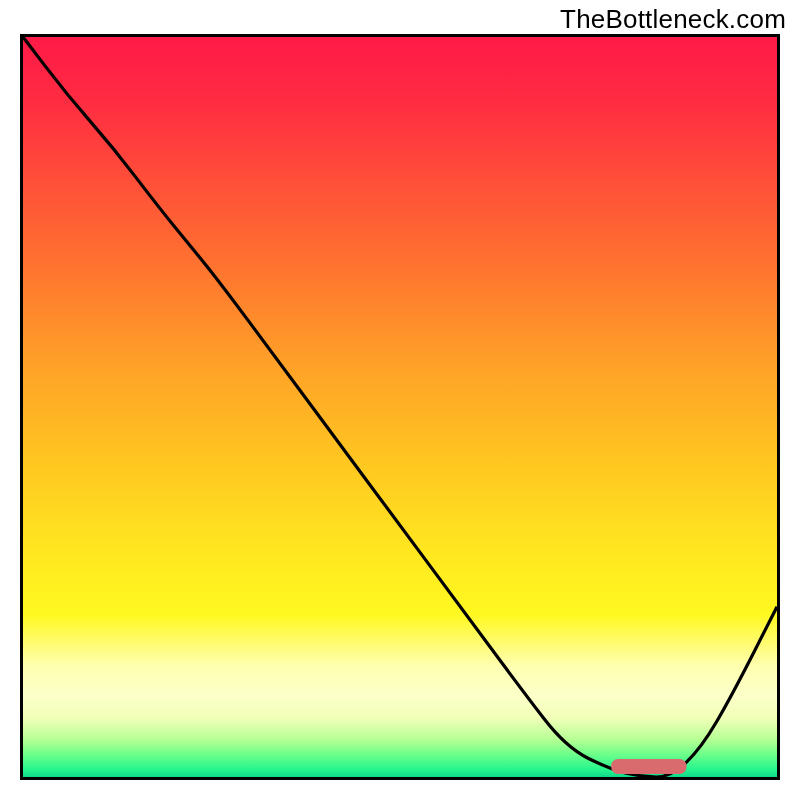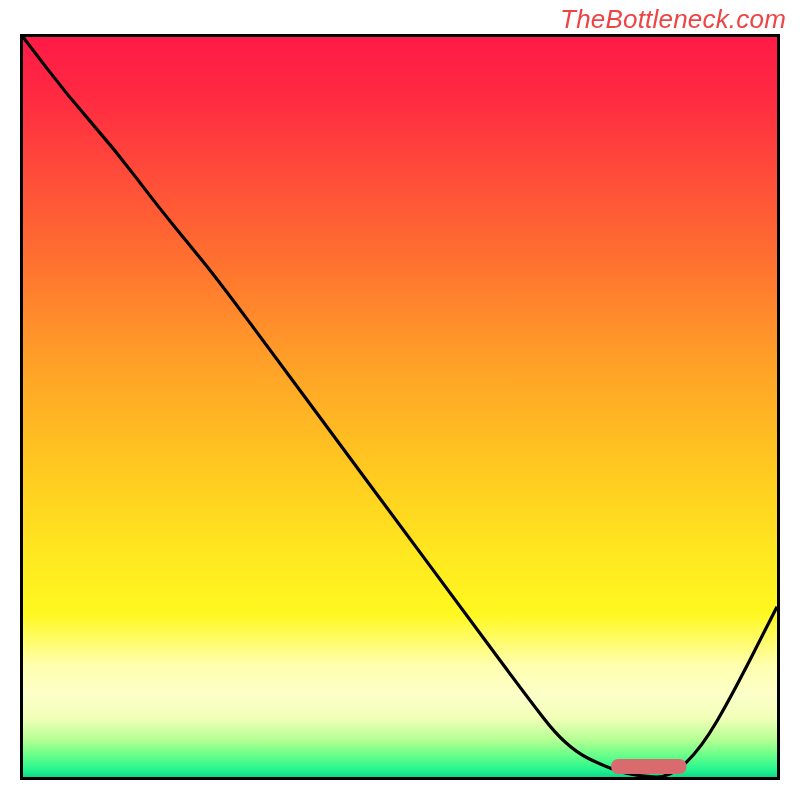--- a/index.html
+++ b/index.html
@@ -21,10 +21,9 @@
     top: 4px;
     right: 14px;
     font-size: 26px;
-    color: #ef4444;
+    color: #000000;
     font-weight: 400;
     letter-spacing: 0.2px;
-    font-style: italic;
   }
   .plot-frame {
     position: absolute;

